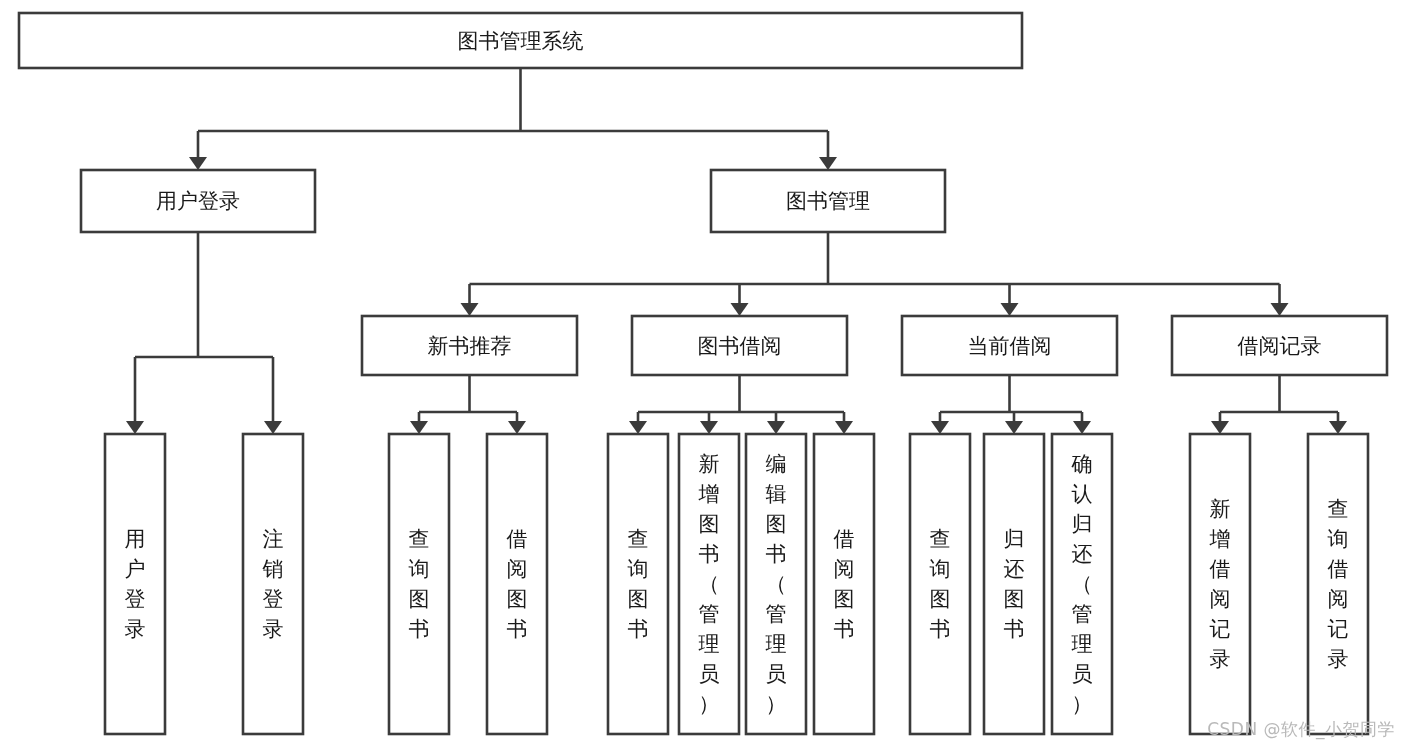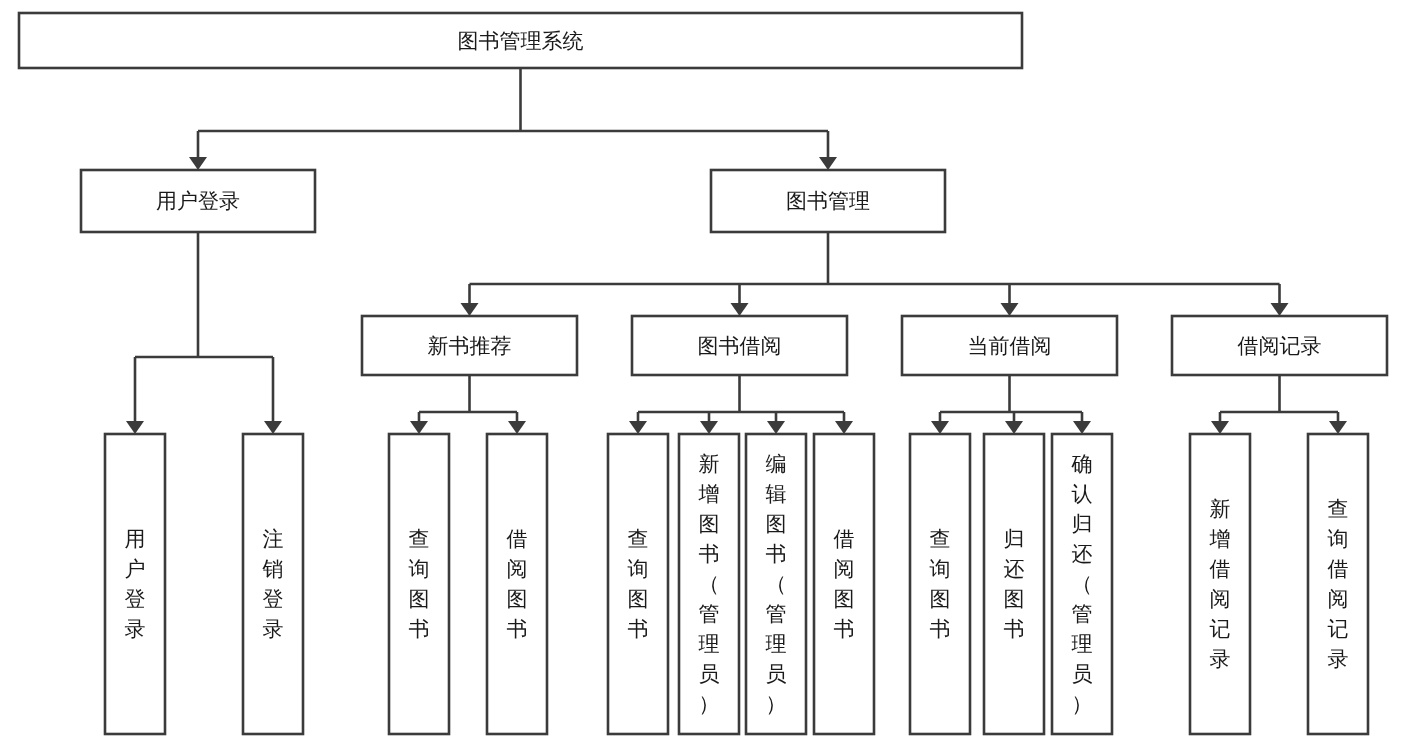--- a/index.html
+++ b/index.html
@@ -219,6 +219,7 @@
         <text class="node-label-v" x="1338" y="516"><tspan x="1338" dy="0">查</tspan><tspan x="1338" dy="30">询</tspan><tspan x="1338" dy="30">借</tspan><tspan x="1338" dy="30">阅</tspan><tspan x="1338" dy="30">记</tspan><tspan x="1338" dy="30">录</tspan></text>
       </g>
     </svg>
+  <div class="watermark">CSDN @软件_小贺同学</div>
 </div>
 
 </body></html>

